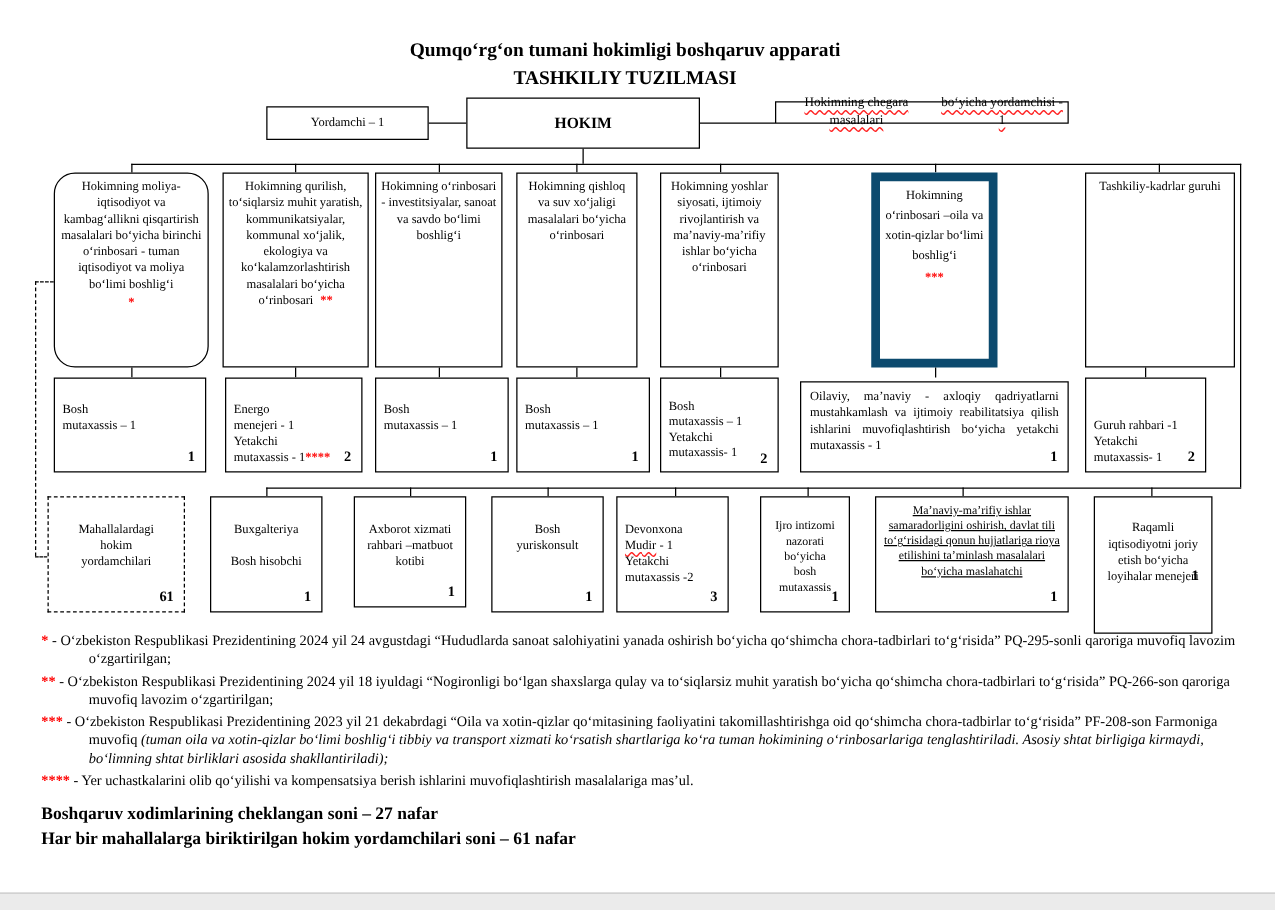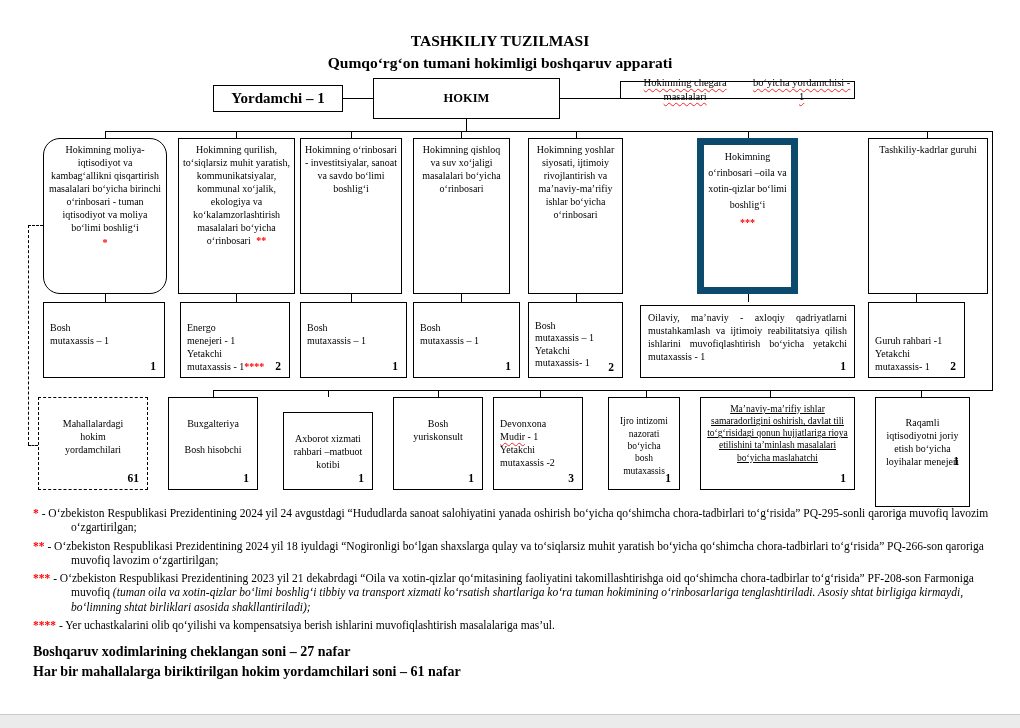--- a/index.html
+++ b/index.html
@@ -41,8 +41,8 @@
 <div id="page">
 
   <div class="ttl">
+    <div>Qumqo‘rg‘on tumani hokimligi boshqaruv apparati</div>
     <div>TASHKILIY TUZILMASI</div>
-    <div>Qumqo‘rg‘on tumani hokimligi boshqaruv apparati</div>
   </div>
 
   <div class="box ctr midv" style="left:213px;top:85px;width:130px;height:27px;font-size:15px;font-weight:bold;">

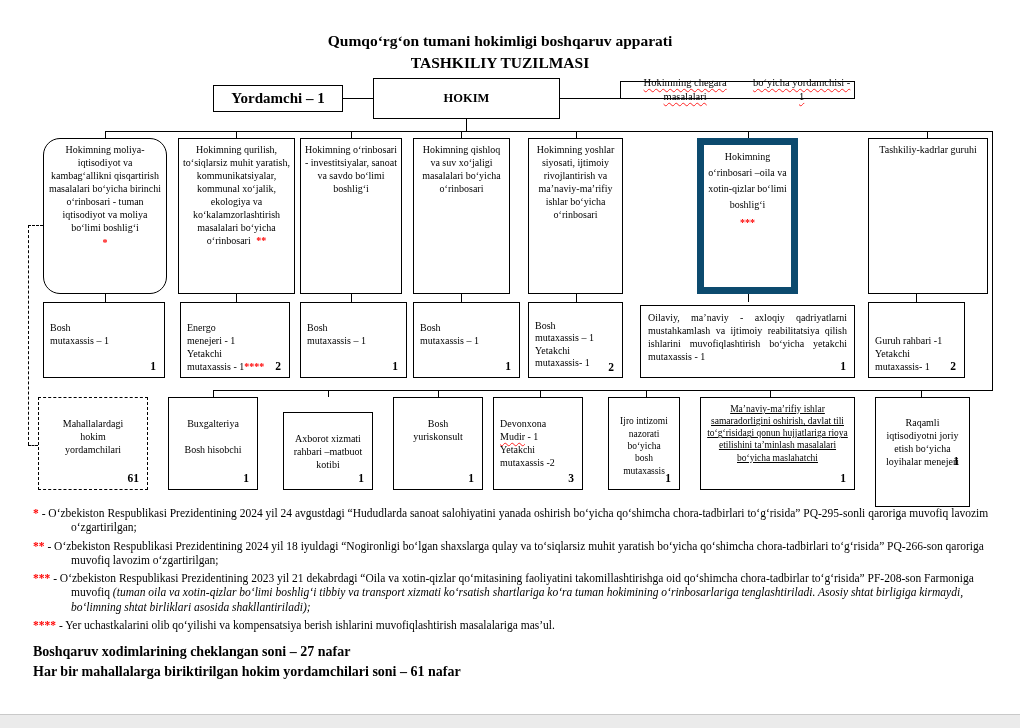--- a/index.html
+++ b/index.html
@@ -45,7 +45,7 @@
     <div>TASHKILIY TUZILMASI</div>
   </div>
 
-  <div class="box ctr midv" style="left:213px;top:85px;width:130px;height:27px;font-size:15px;font-weight:bold;">
+  <div class="box ctr midv" style="left:213px;top:85px;width:130px;height:27px;font-size:10px;">
     <span>Yordamchi – 1</span>
   </div>
   <div class="box hokim" style="left:373px;top:78px;width:187px;height:41px;">

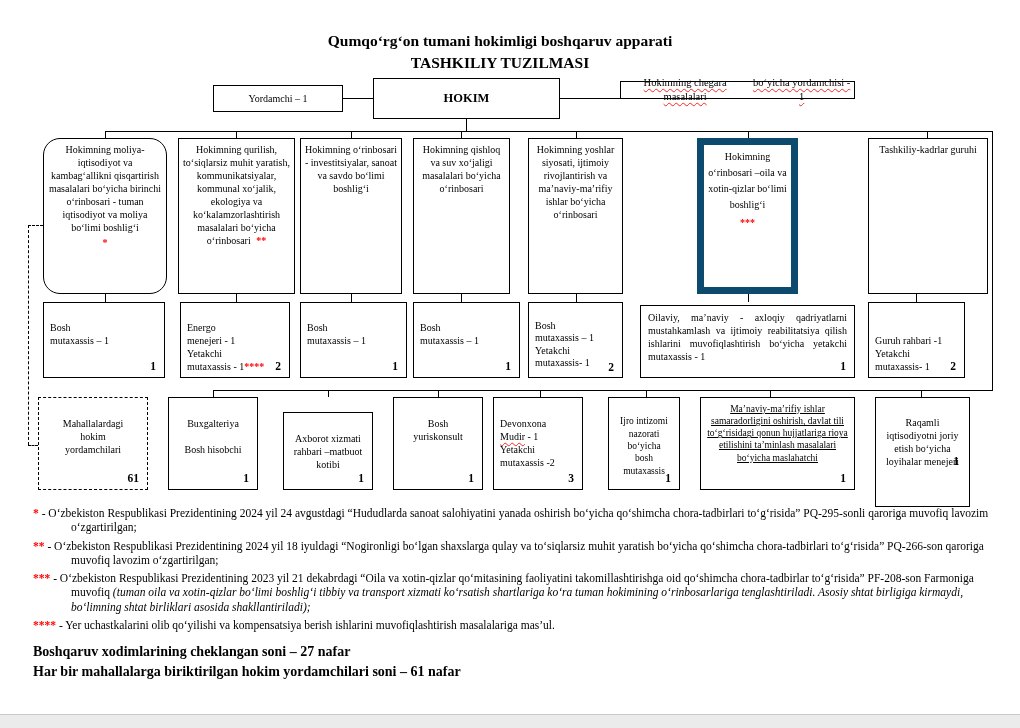--- a/index.html
+++ b/index.html
@@ -167,7 +167,7 @@
 Bosh hisobchi</span>
     <span class="badge">1</span>
   </div>
-  <div class="box ctr pre" style="left:283px;top:412px;width:90px;height:78px;padding:6px 2px;">
+  <div class="box ctr pre" style="left:283px;top:397px;width:90px;height:89px;padding:6px 2px;">
     <span>Axborot xizmati
 rahbari –matbuot
 kotibi</span>

